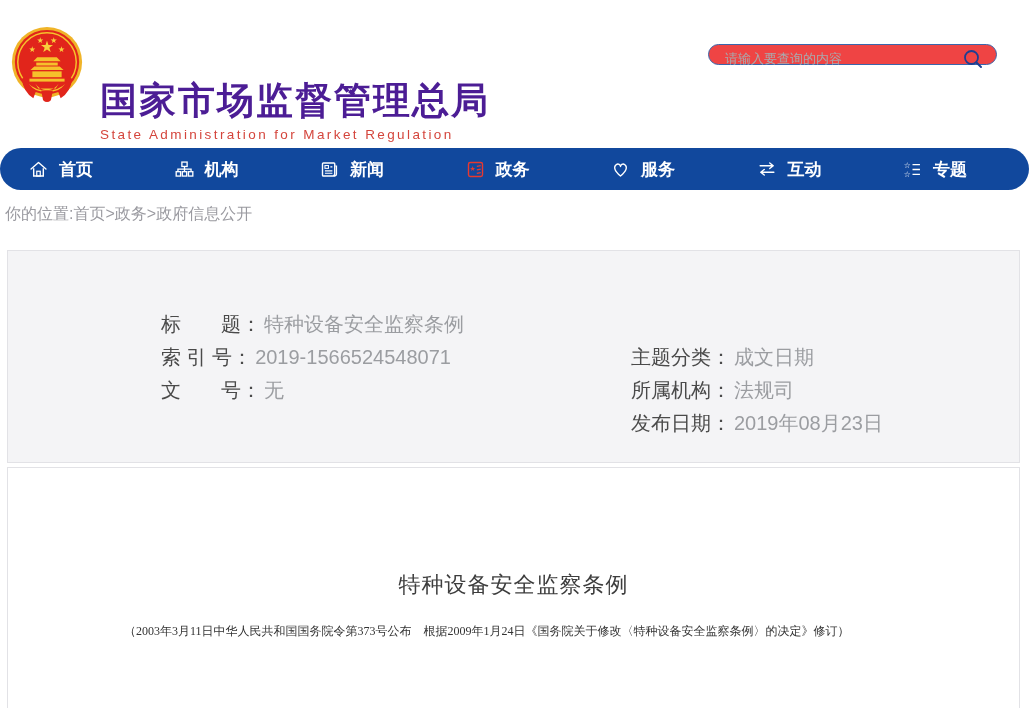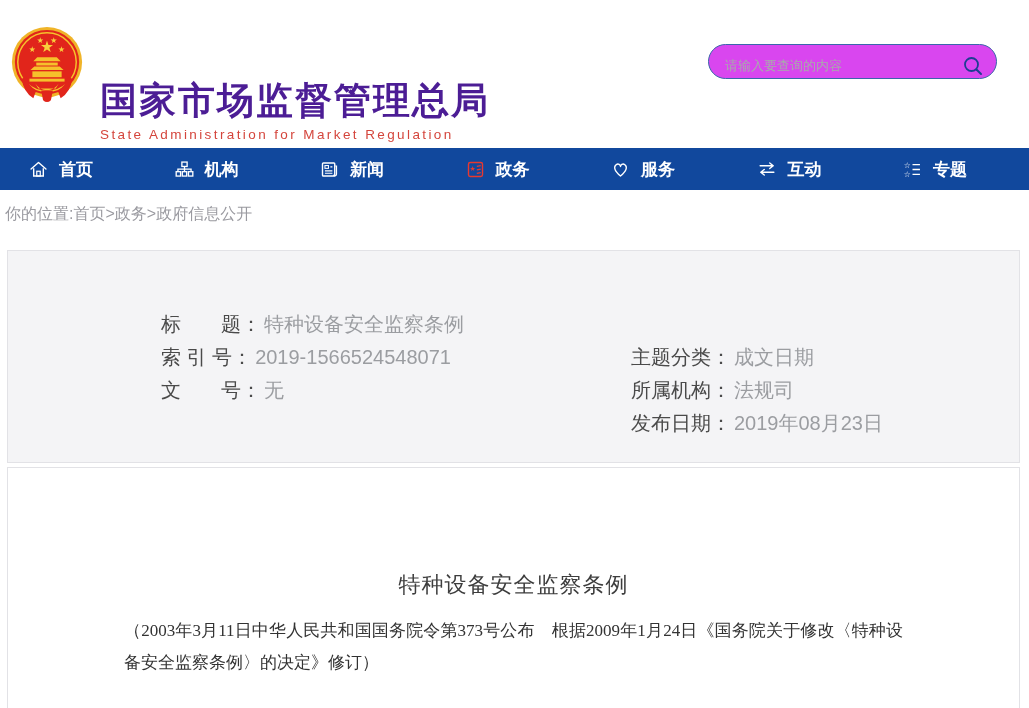--- a/index.html
+++ b/index.html
@@ -17,8 +17,8 @@
   .brand-sub { margin-top:5px; font-size:13.5px; color:#d4453c; letter-spacing:2.4px; white-space:nowrap; }
 
   .search-box {
-    position:absolute; left:708px; top:44px; width:289px; height:35px;
-    border:1px solid #3b66ab; border-radius:18px; background:#d946ef;
+    position:absolute; left:708px; top:44px; width:289px; height:21px;
+    border:1px solid #3b66ab; border-radius:18px; background:#ef4444;
     display:flex; align-items:center; padding:8px 10px 0 16px;
   }
   .search-input { flex:1; border:none; outline:none; font-size:13px; color:#333; background:transparent; }

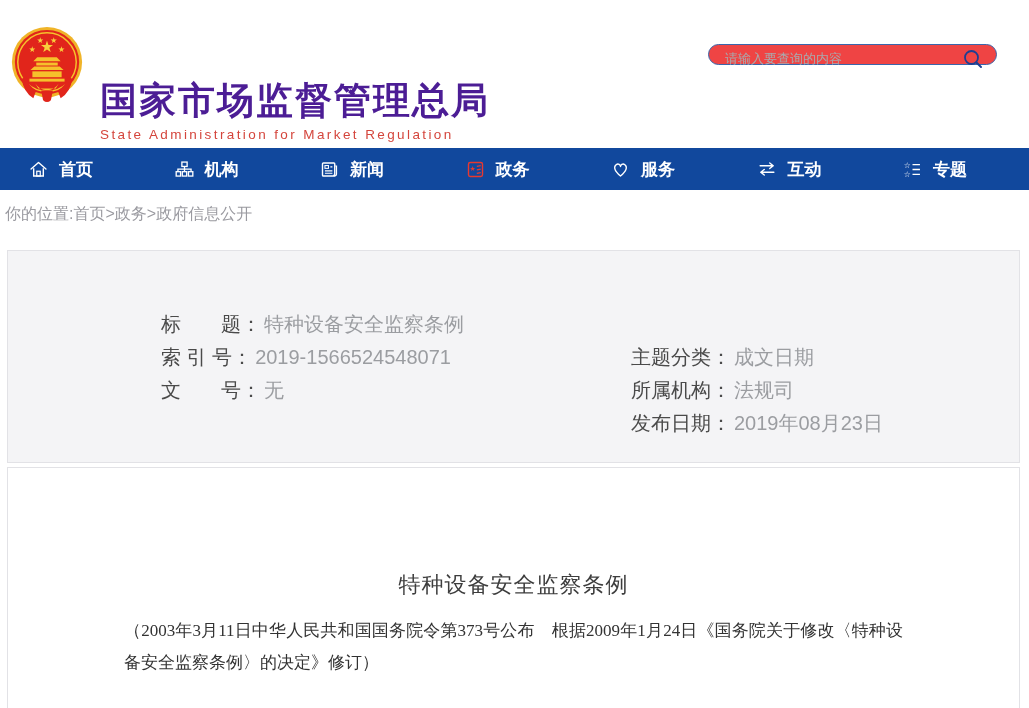--- a/index.html
+++ b/index.html
@@ -30,6 +30,7 @@
     position:absolute; top:148px; left:0; width:1029px; height:42px; background:#11489d;
     display:flex; align-items:center; justify-content:space-between;
     padding:0 62px 0 28px;
+    border-radius:21px;
   }
   .nav-item { display:flex; align-items:center; gap:10px; color:#fff; font-size:17px; font-weight:bold; cursor:pointer; white-space:nowrap; }
   .nav-item svg { display:block; }

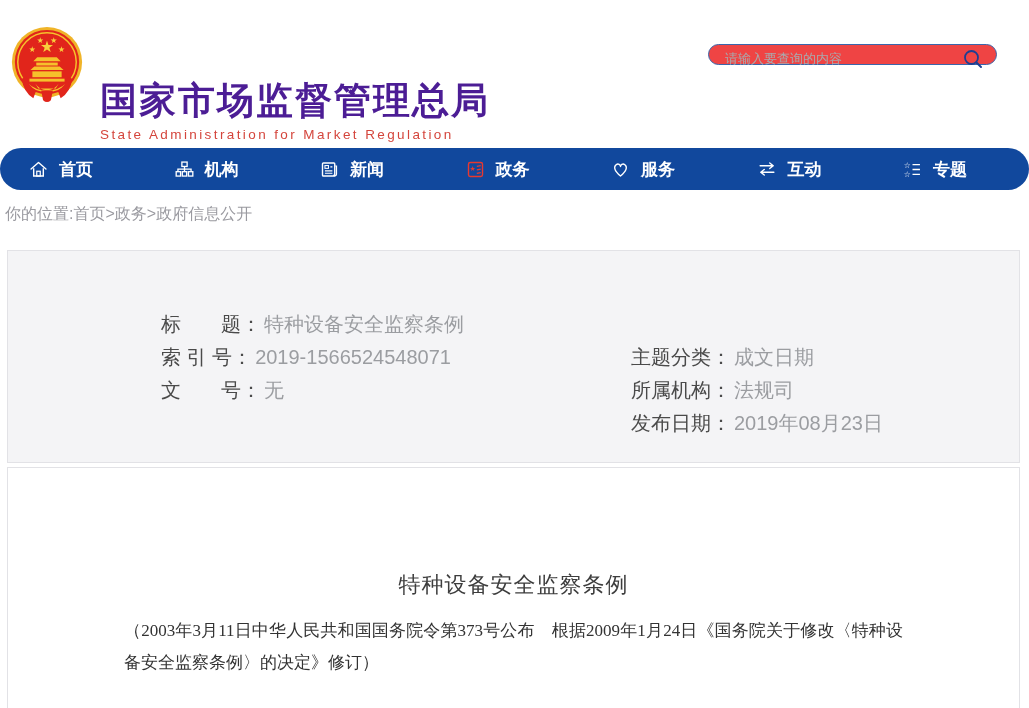--- a/index.html
+++ b/index.html
@@ -61,7 +61,7 @@
     font-family:"Liberation Serif","DejaVu Serif",serif;
   }
   .doc-title { margin-top:102px; text-align:center; font-size:22px; color:#3d3d3d; letter-spacing:1px; }
-  .doc-note { margin:15px 116px 0 116px; font-size:17px; line-height:32px; color:#333; text-align:justify; }
+  .doc-note { margin:15px 116px 0 116px; font-size:12px; line-height:32px; color:#333; text-align:justify; }
   .doc-chapter { margin-top:5px; text-align:center; font-size:17px; font-weight:bold; color:#333; }
 </style>
 </head>

